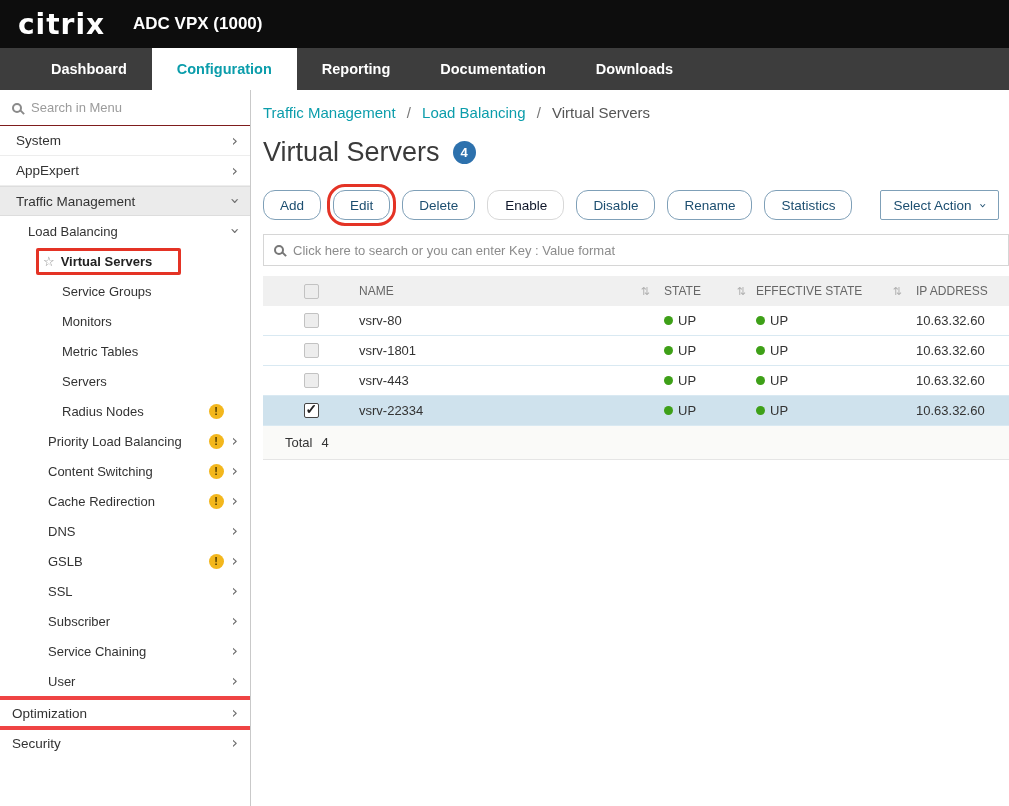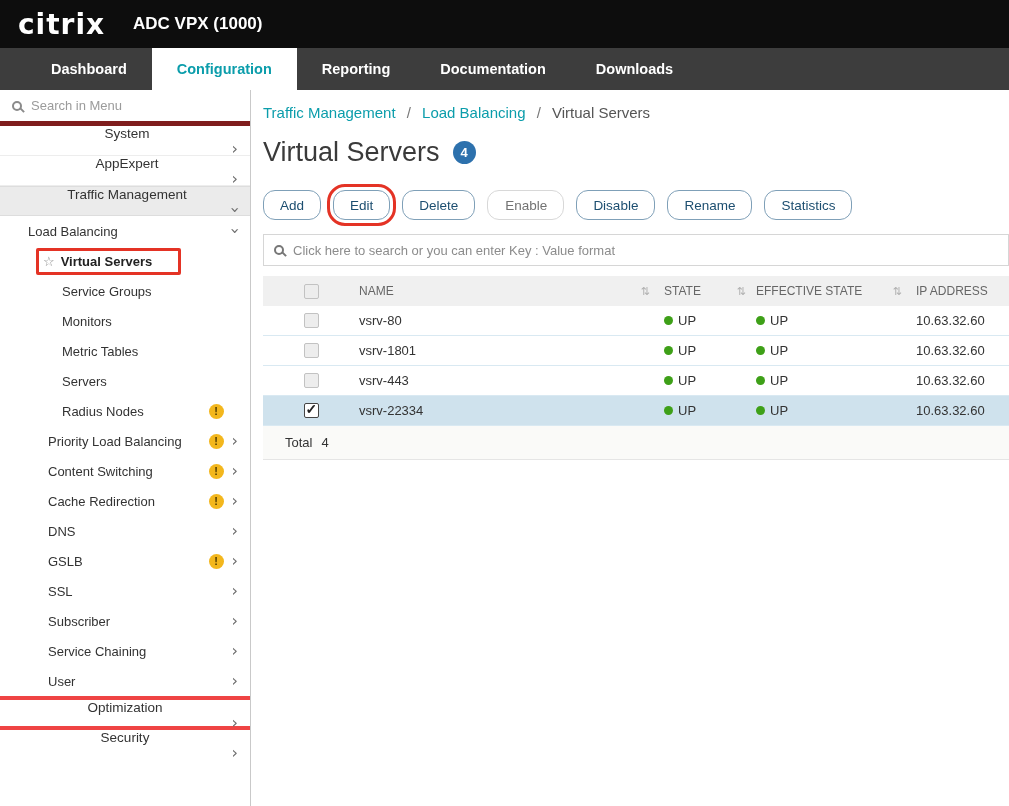--- a/index.html
+++ b/index.html
@@ -35,7 +35,7 @@
   
   .sb-search {
     height: 36px; display: flex; align-items: center; gap: 9px;
-    padding: 0 12px; border-bottom: 5px solid #7f1d1d;
+    padding: 0 12px; border-bottom: 1px solid #7f1d1d;
   }
   .mag { width: 10px; height: 10px; border: 2px solid #8a8a8a; border-radius: 50%; position: relative; flex-shrink: 0; }
   .mag::after {

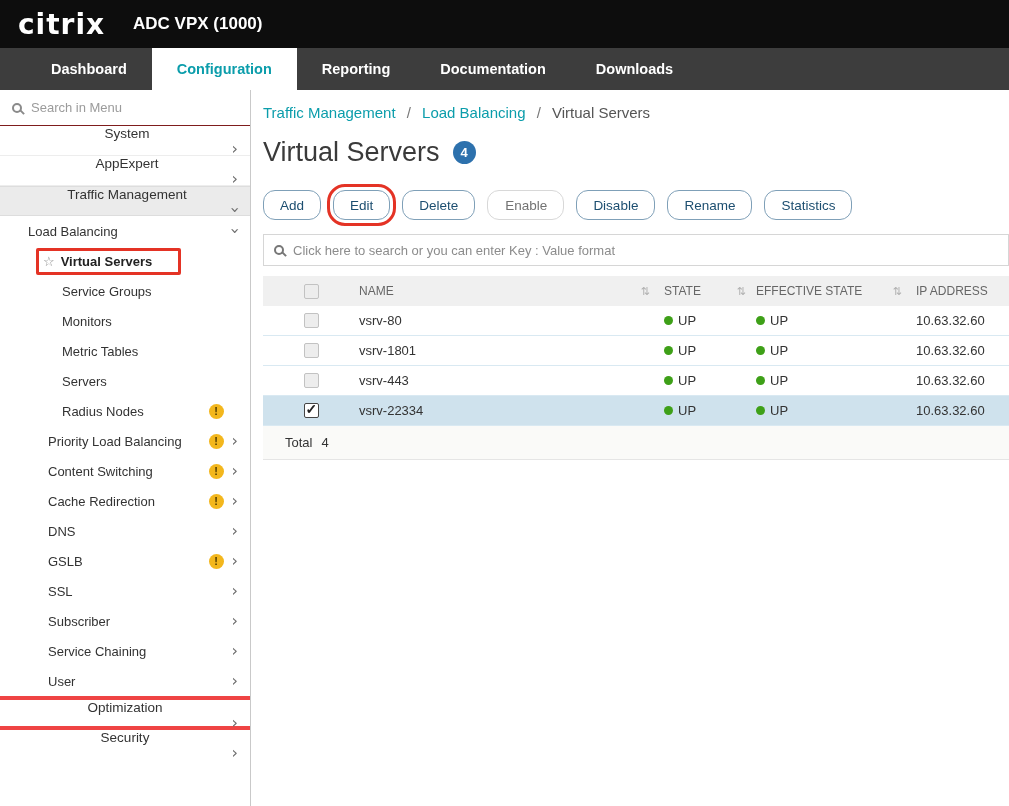--- a/index.html
+++ b/index.html
@@ -51,7 +51,7 @@
 
   .menu { font-size: 13px; color: #333; }
   .mi { height: 30px; display: flex; align-items: center; padding-right: 12px; cursor: pointer; }
-  .lvl1 { padding-left: 16px; font-size: 13.5px; flex-direction: column; }
+  .lvl1 { padding-left: 16px; font-size: 13.5px; }
   .bb { border-bottom: 1px solid #ededed; }
   .bt { border-top: 4px solid #ef4444; padding-left: 12px; }
   .tm { background: #ebebeb; border-top: 1px solid #ddd; border-bottom: 1px solid #ddd; }

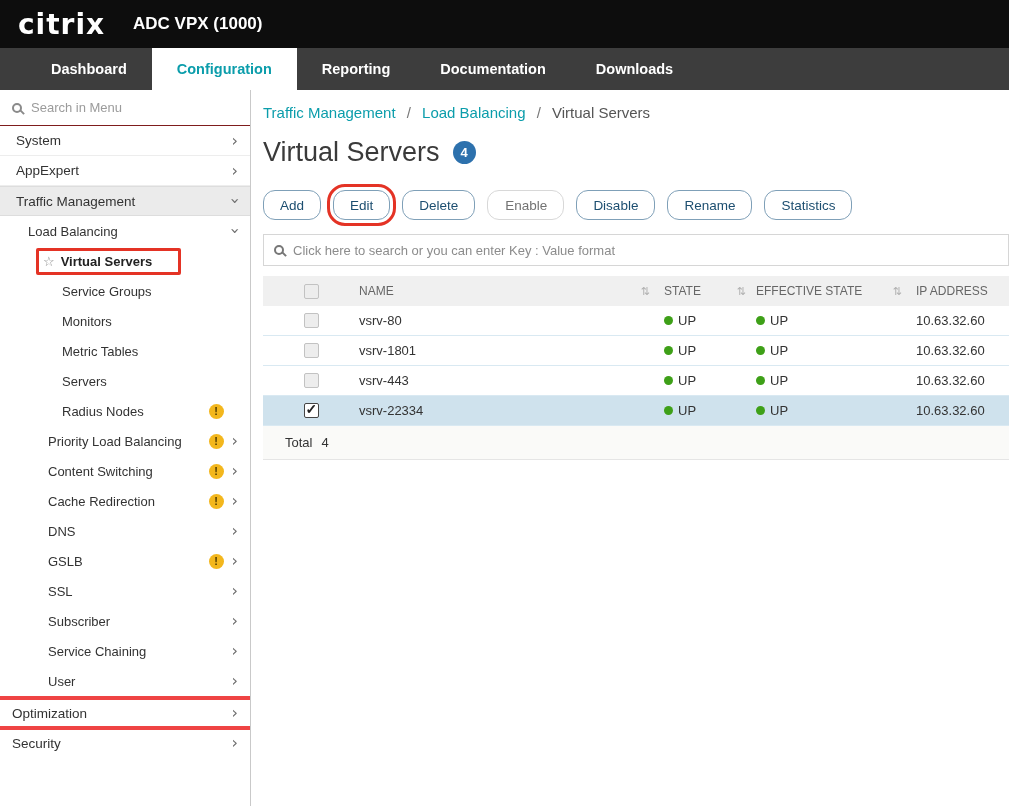--- a/index.html
+++ b/index.html
@@ -95,7 +95,7 @@
     color: #1c4e70; font-size: 13.5px; border-radius: 12px; cursor: pointer;
     font-family: "Liberation Sans", sans-serif;
   }
-  .btn.disabled { border-color: #d8d8d8; color: #737373; cursor: default; padding-left: 17px; }
+  .btn.disabled { border-color: #d8d8d8; color: #0f172a; cursor: default; padding-left: 17px; }
   .btn.annotated { outline: 3px solid #e43325; outline-offset: 3px; }
   .select-action {
     margin-left: 16px; height: 30px; padding: 0 12px; background: #fff;

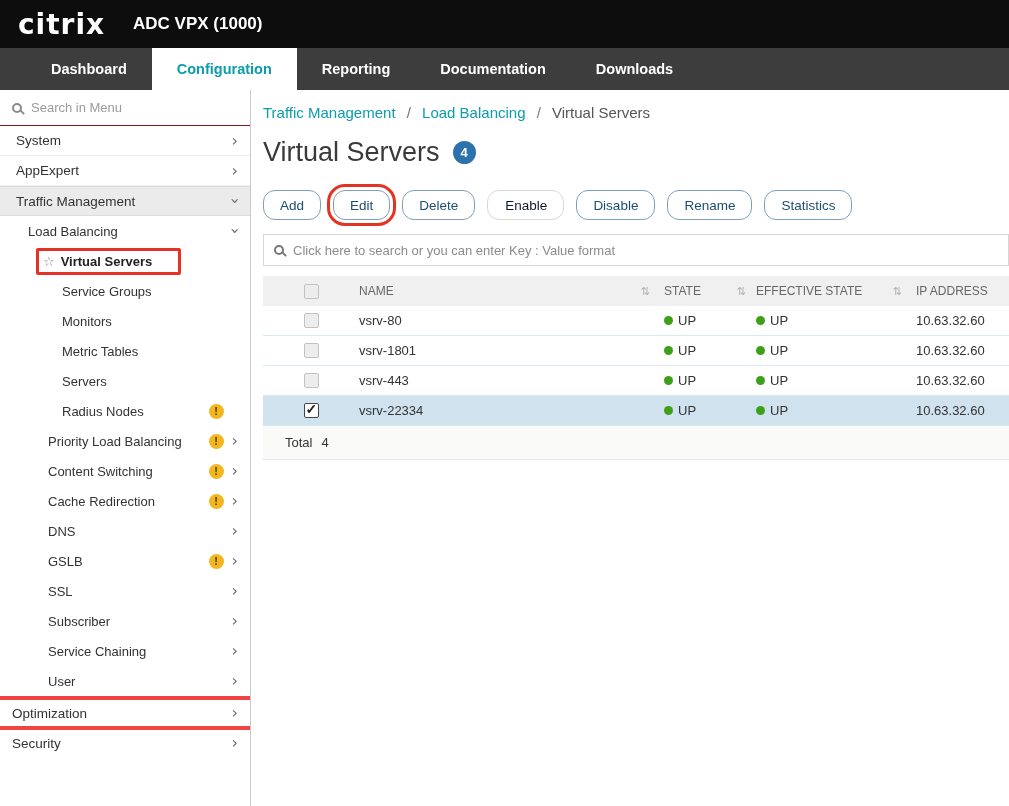--- a/index.html
+++ b/index.html
@@ -311,6 +311,10 @@
       <button class="btn">Disable</button>
       <button class="btn">Rename</button>
       <button class="btn">Statistics</button>
+      <div class="select-action">
+        <span>Select Action</span>
+        <span class="chev down">›</span>
+      </div>
     </div>
 
     <div class="main-search">

